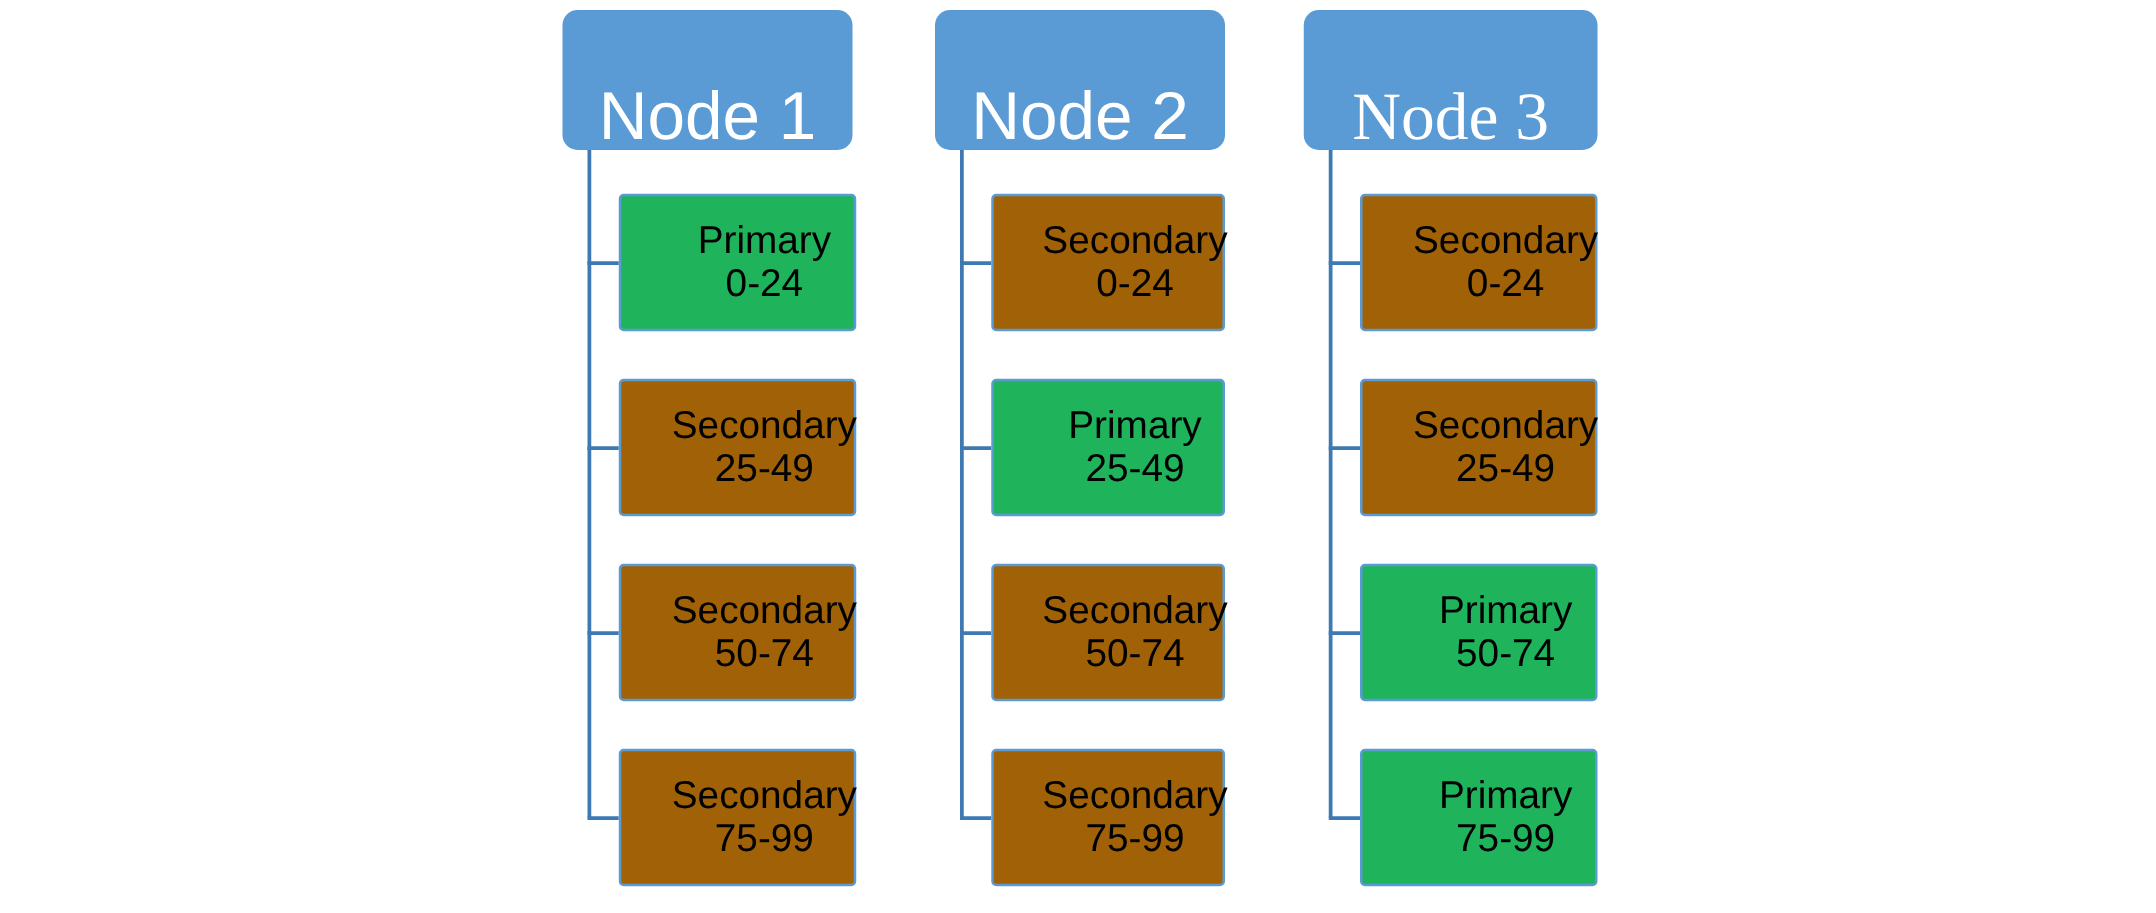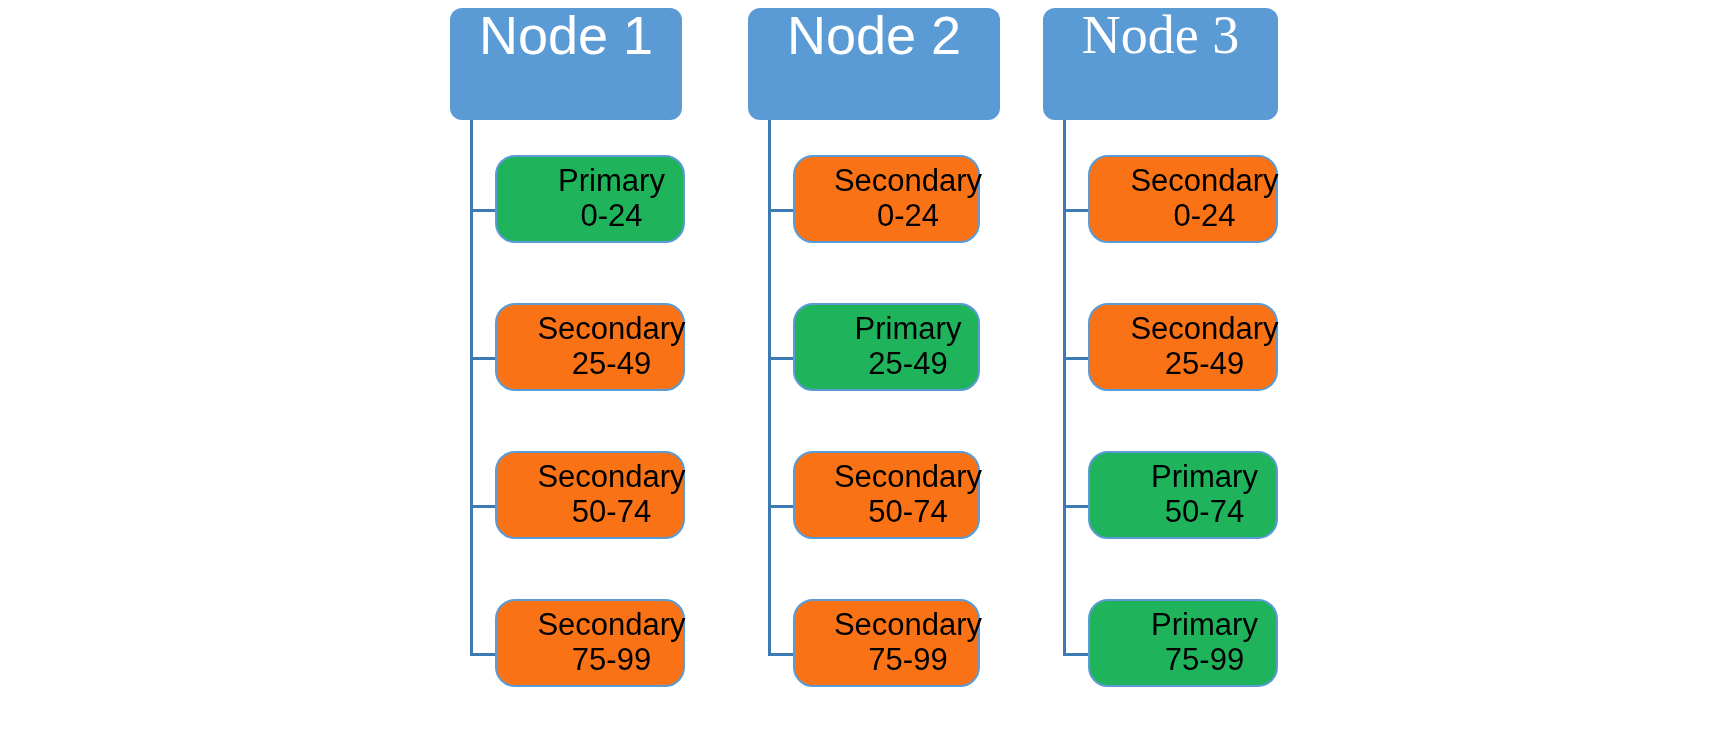--- a/index.html
+++ b/index.html
@@ -35,7 +35,7 @@
     background: #5b9bd5;
     border-radius: 12px;
     display: flex;
-    align-items: flex-start;
+    align-items: flex-end;
     justify-content: center;
     box-sizing: border-box;
   }

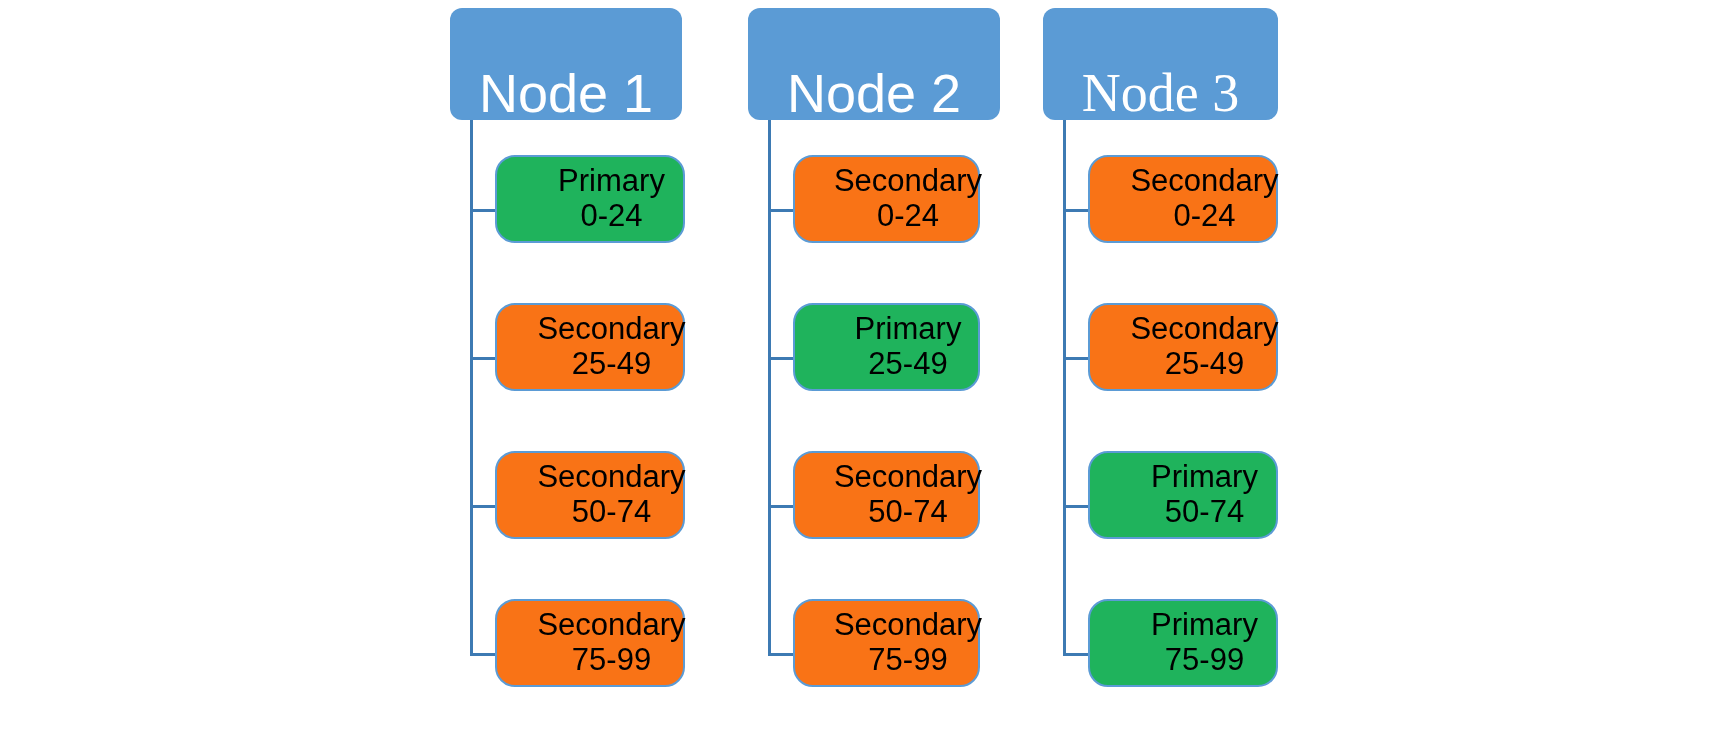--- a/index.html
+++ b/index.html
@@ -116,7 +116,7 @@
         </div>
       </div>
       <div class="column" style="left: 748px;">
-        <div class="node-header" style="width: 252px;">
+        <div class="node-header" style="width: 232px;">
           <span class="node-header-label">Node 2</span>
         </div>
         <div class="trunk" style="left: 20px; top: 120px; height: 534px;"></div>

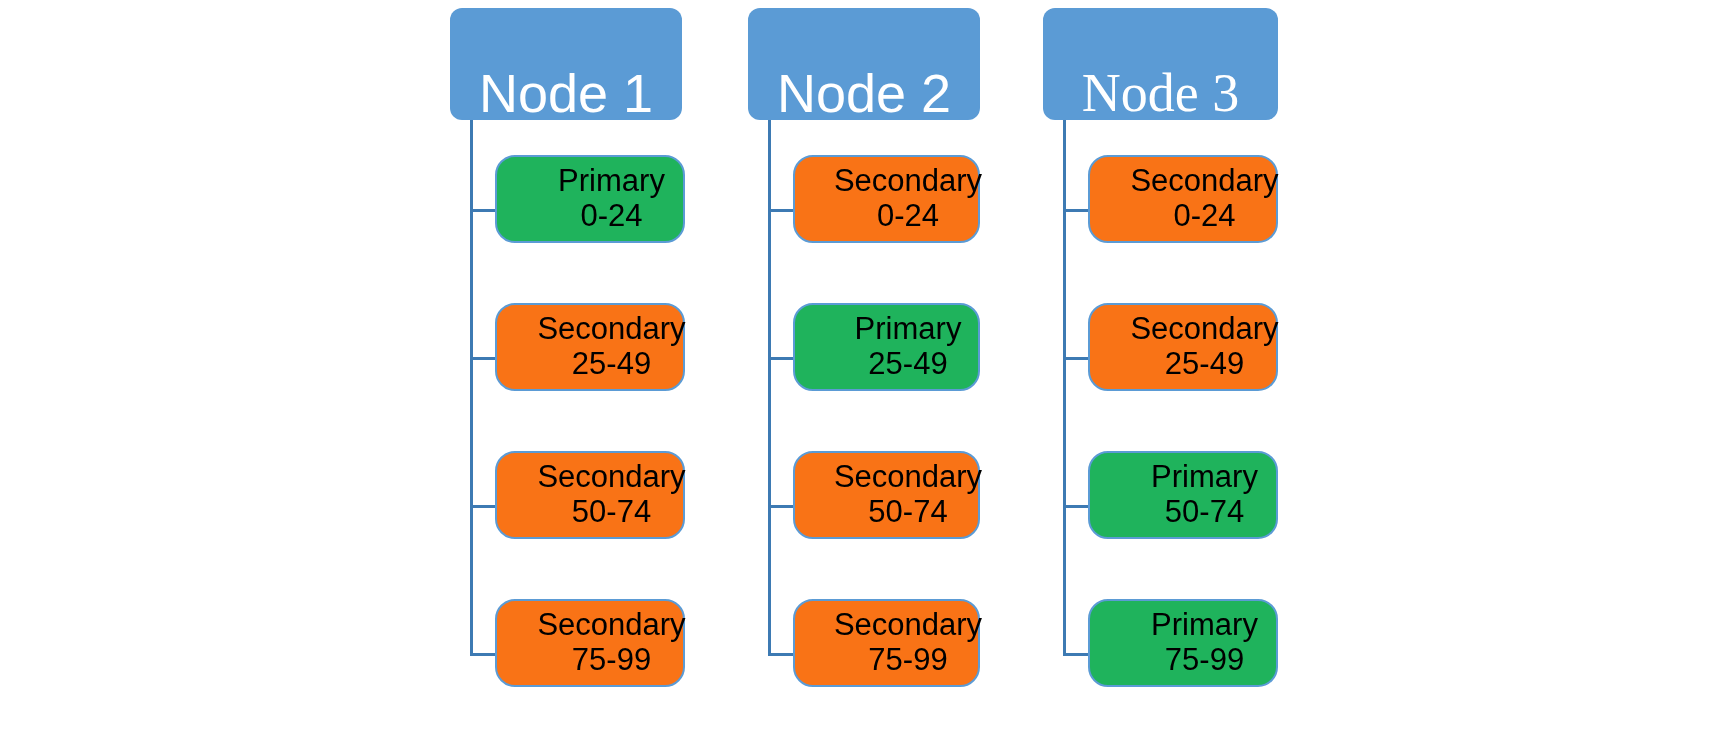--- a/index.html
+++ b/index.html
@@ -64,9 +64,9 @@
   .role-box {
     position: absolute;
     width: 190px;
-    height: 88px;
+    height: 110px;
     border: 2px solid #5b9bd5;
-    border-radius: 20px;
+    border-radius: 4px;
     box-sizing: border-box;
     display: flex;
     flex-direction: column;

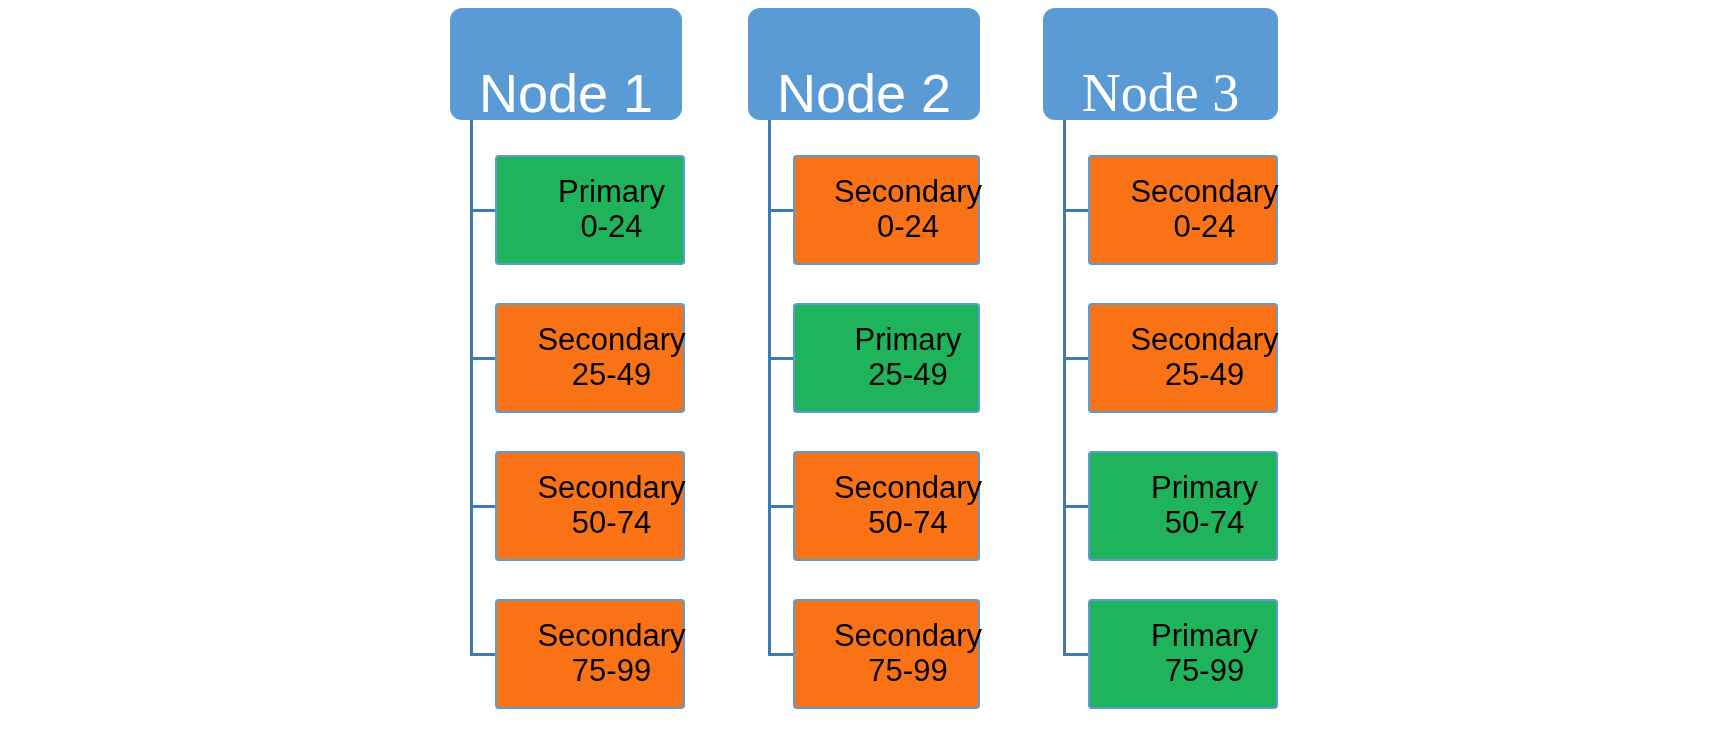--- a/index.html
+++ b/index.html
@@ -76,7 +76,7 @@
     padding-left: 43px;
   }
   .role-box.green { background: #1fb35c; }
-  .role-box.yellow { background: #f97316; }
+  .role-box.yellow { background: #a16207; }
   .role-line {
     color: #000000;
     font-size: 31px;

